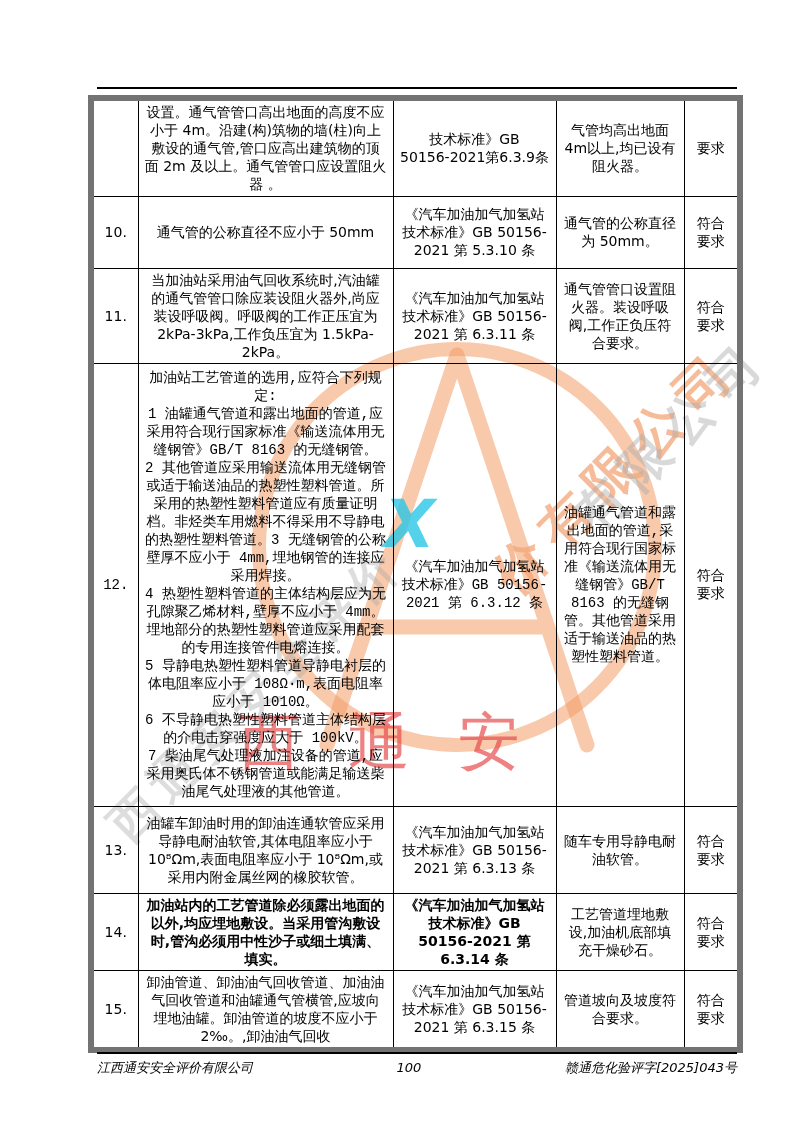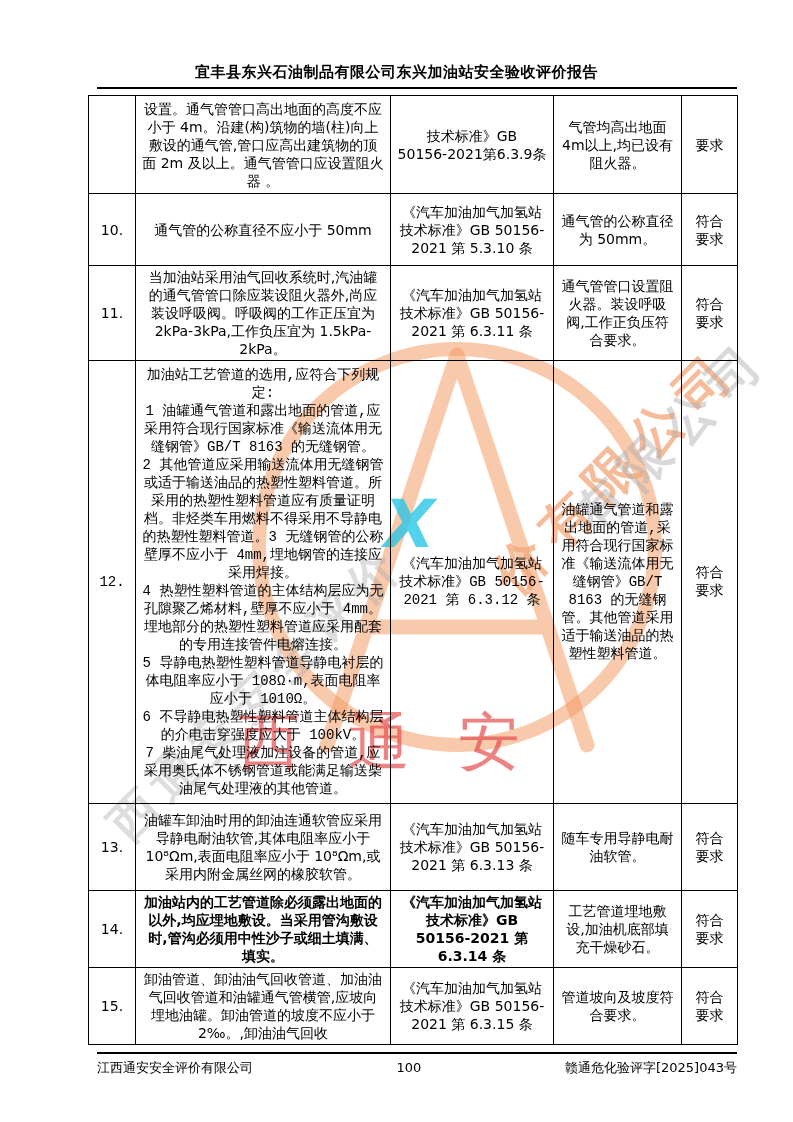--- a/index.html
+++ b/index.html
@@ -85,7 +85,6 @@
   </div>
 
   <div class="content">
-    <div class="doc-title">宜丰县东兴石油制品有限公司东兴加油站安全验收评价报告</div>
     <div class="title-rule"></div>
 
     <table class="doc-table">

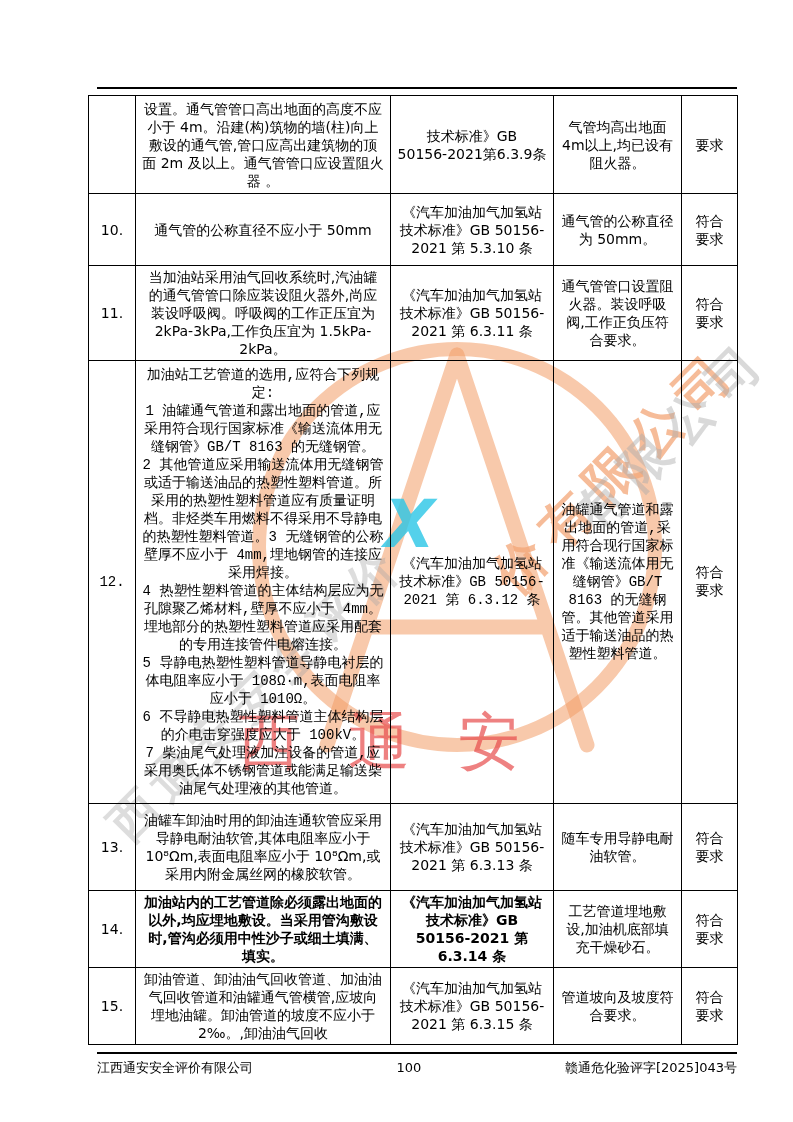--- a/index.html
+++ b/index.html
@@ -43,7 +43,7 @@
     border:1px solid #000; vertical-align:middle; text-align:center;
     padding:2px 6px; overflow:hidden; background:transparent;
   }
-  .doc-table { border:1px solid #737373; }
+  .doc-table { border:6px solid #737373; }
   .col-no   { width:47px; }
   .col-req  { width:255px; }
   .col-std  { width:163px; }

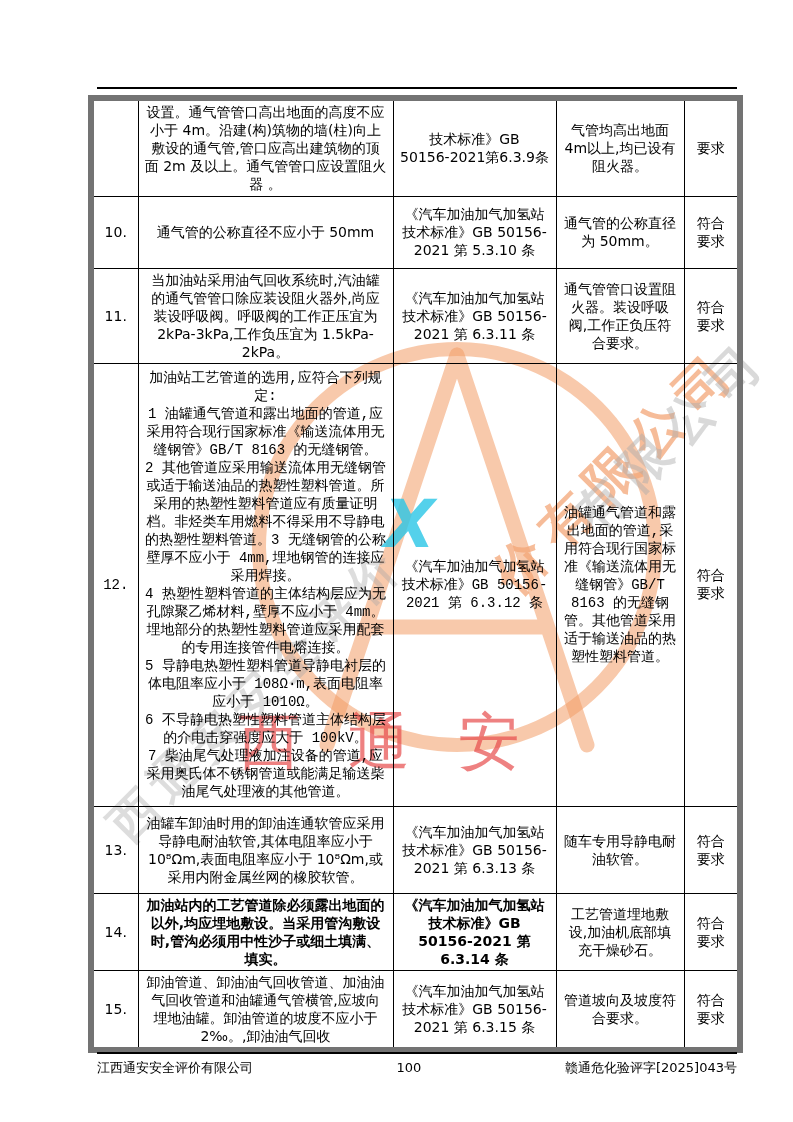--- a/index.html
+++ b/index.html
@@ -65,6 +65,7 @@
     border-top:2px solid #000; padding-top:5px;
     display:flex; justify-content:space-between; align-items:baseline;
     font-size:13px;
+    font-style:italic;
   }
 </style>
 </head>

